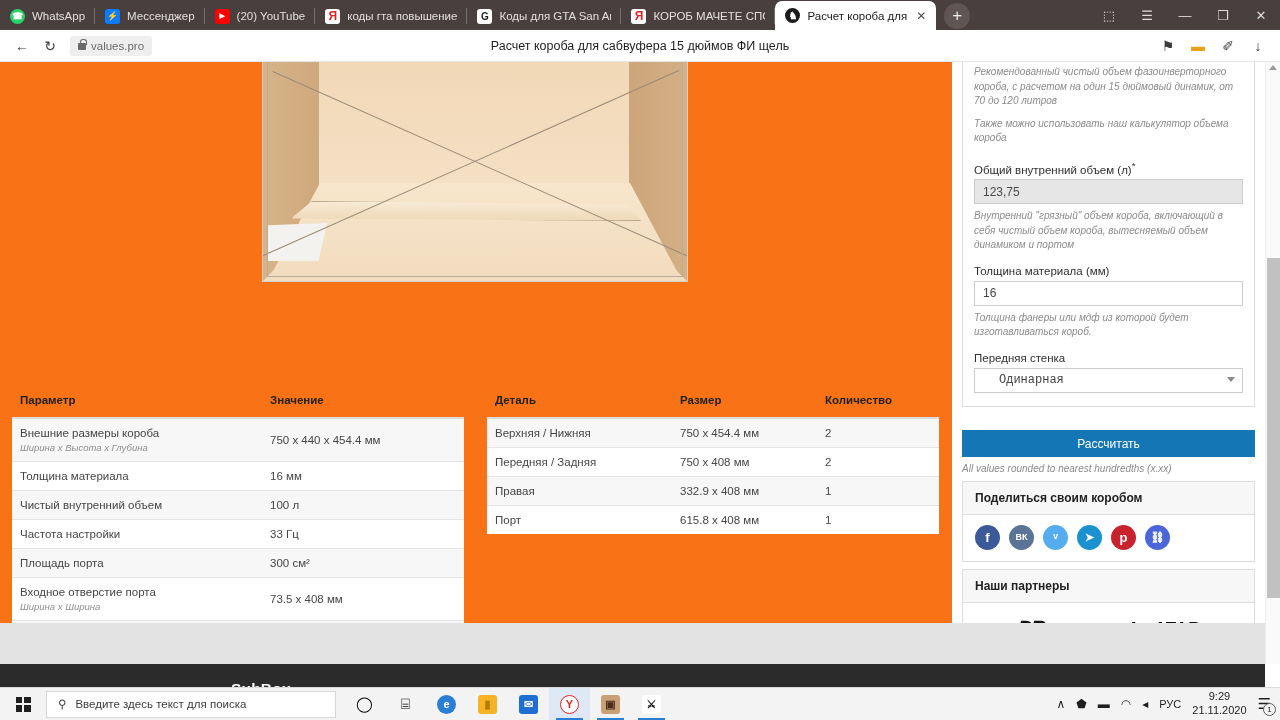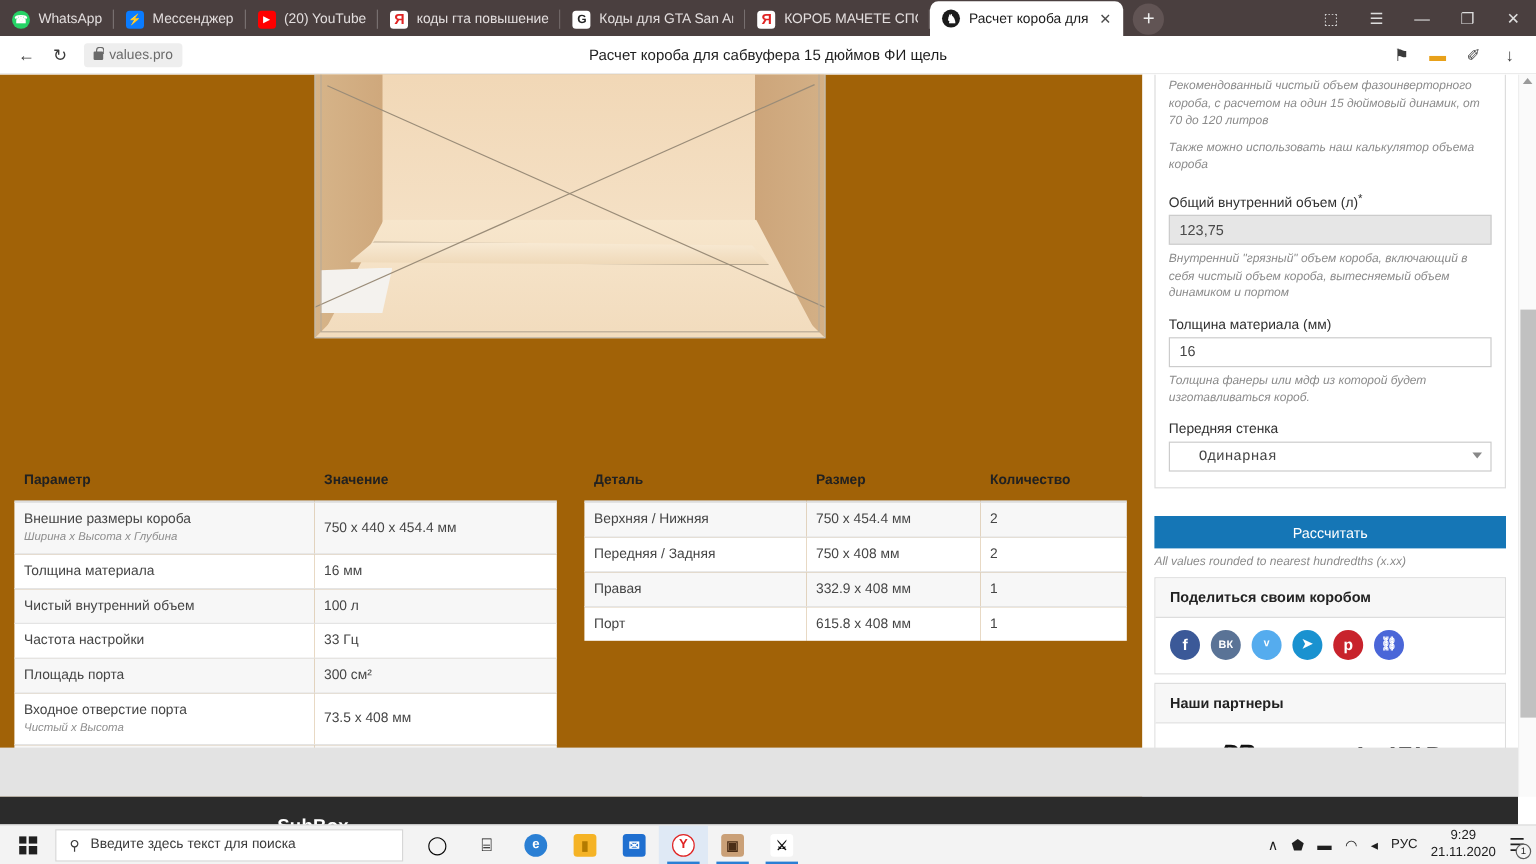--- a/index.html
+++ b/index.html
@@ -190,7 +190,7 @@
     left: 0; top: 0;
     width: 952px;
     height: 602px;
-    background: #a16207;
+    background: #f97316;
     overflow: hidden;
     padding-left: 32px;
   }

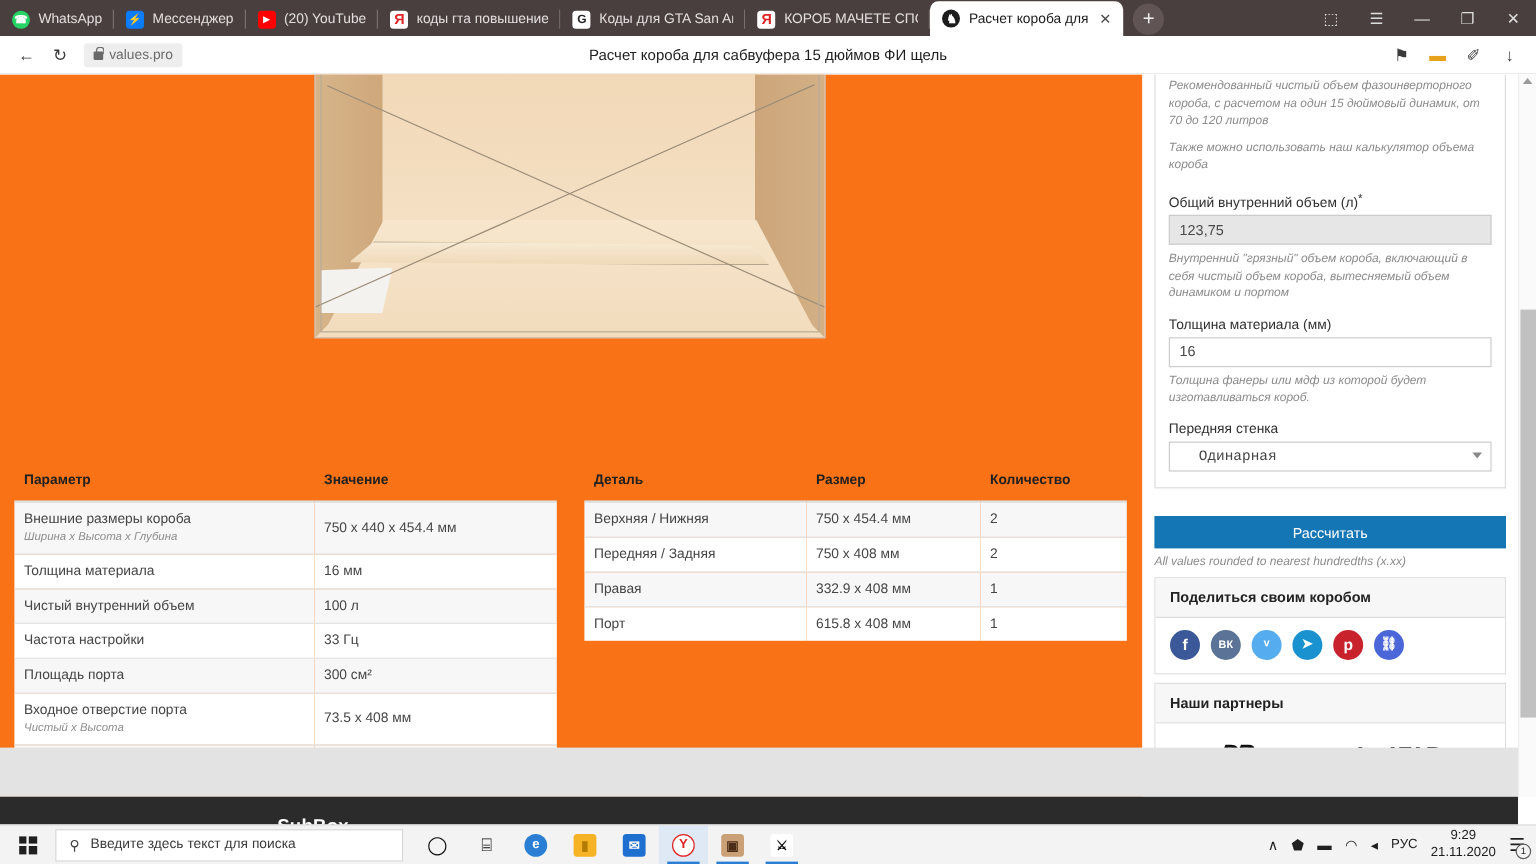--- a/index.html
+++ b/index.html
@@ -658,7 +658,7 @@
         <tr>
           <td>
             <span>Входное отверстие порта</span>
-            <span class="row-sub">Чистый x Высота</span>
+            <span class="row-sub">Ширина x Ширина</span>
           </td>
           <td>73.5 x 408 мм</td>
         </tr>

